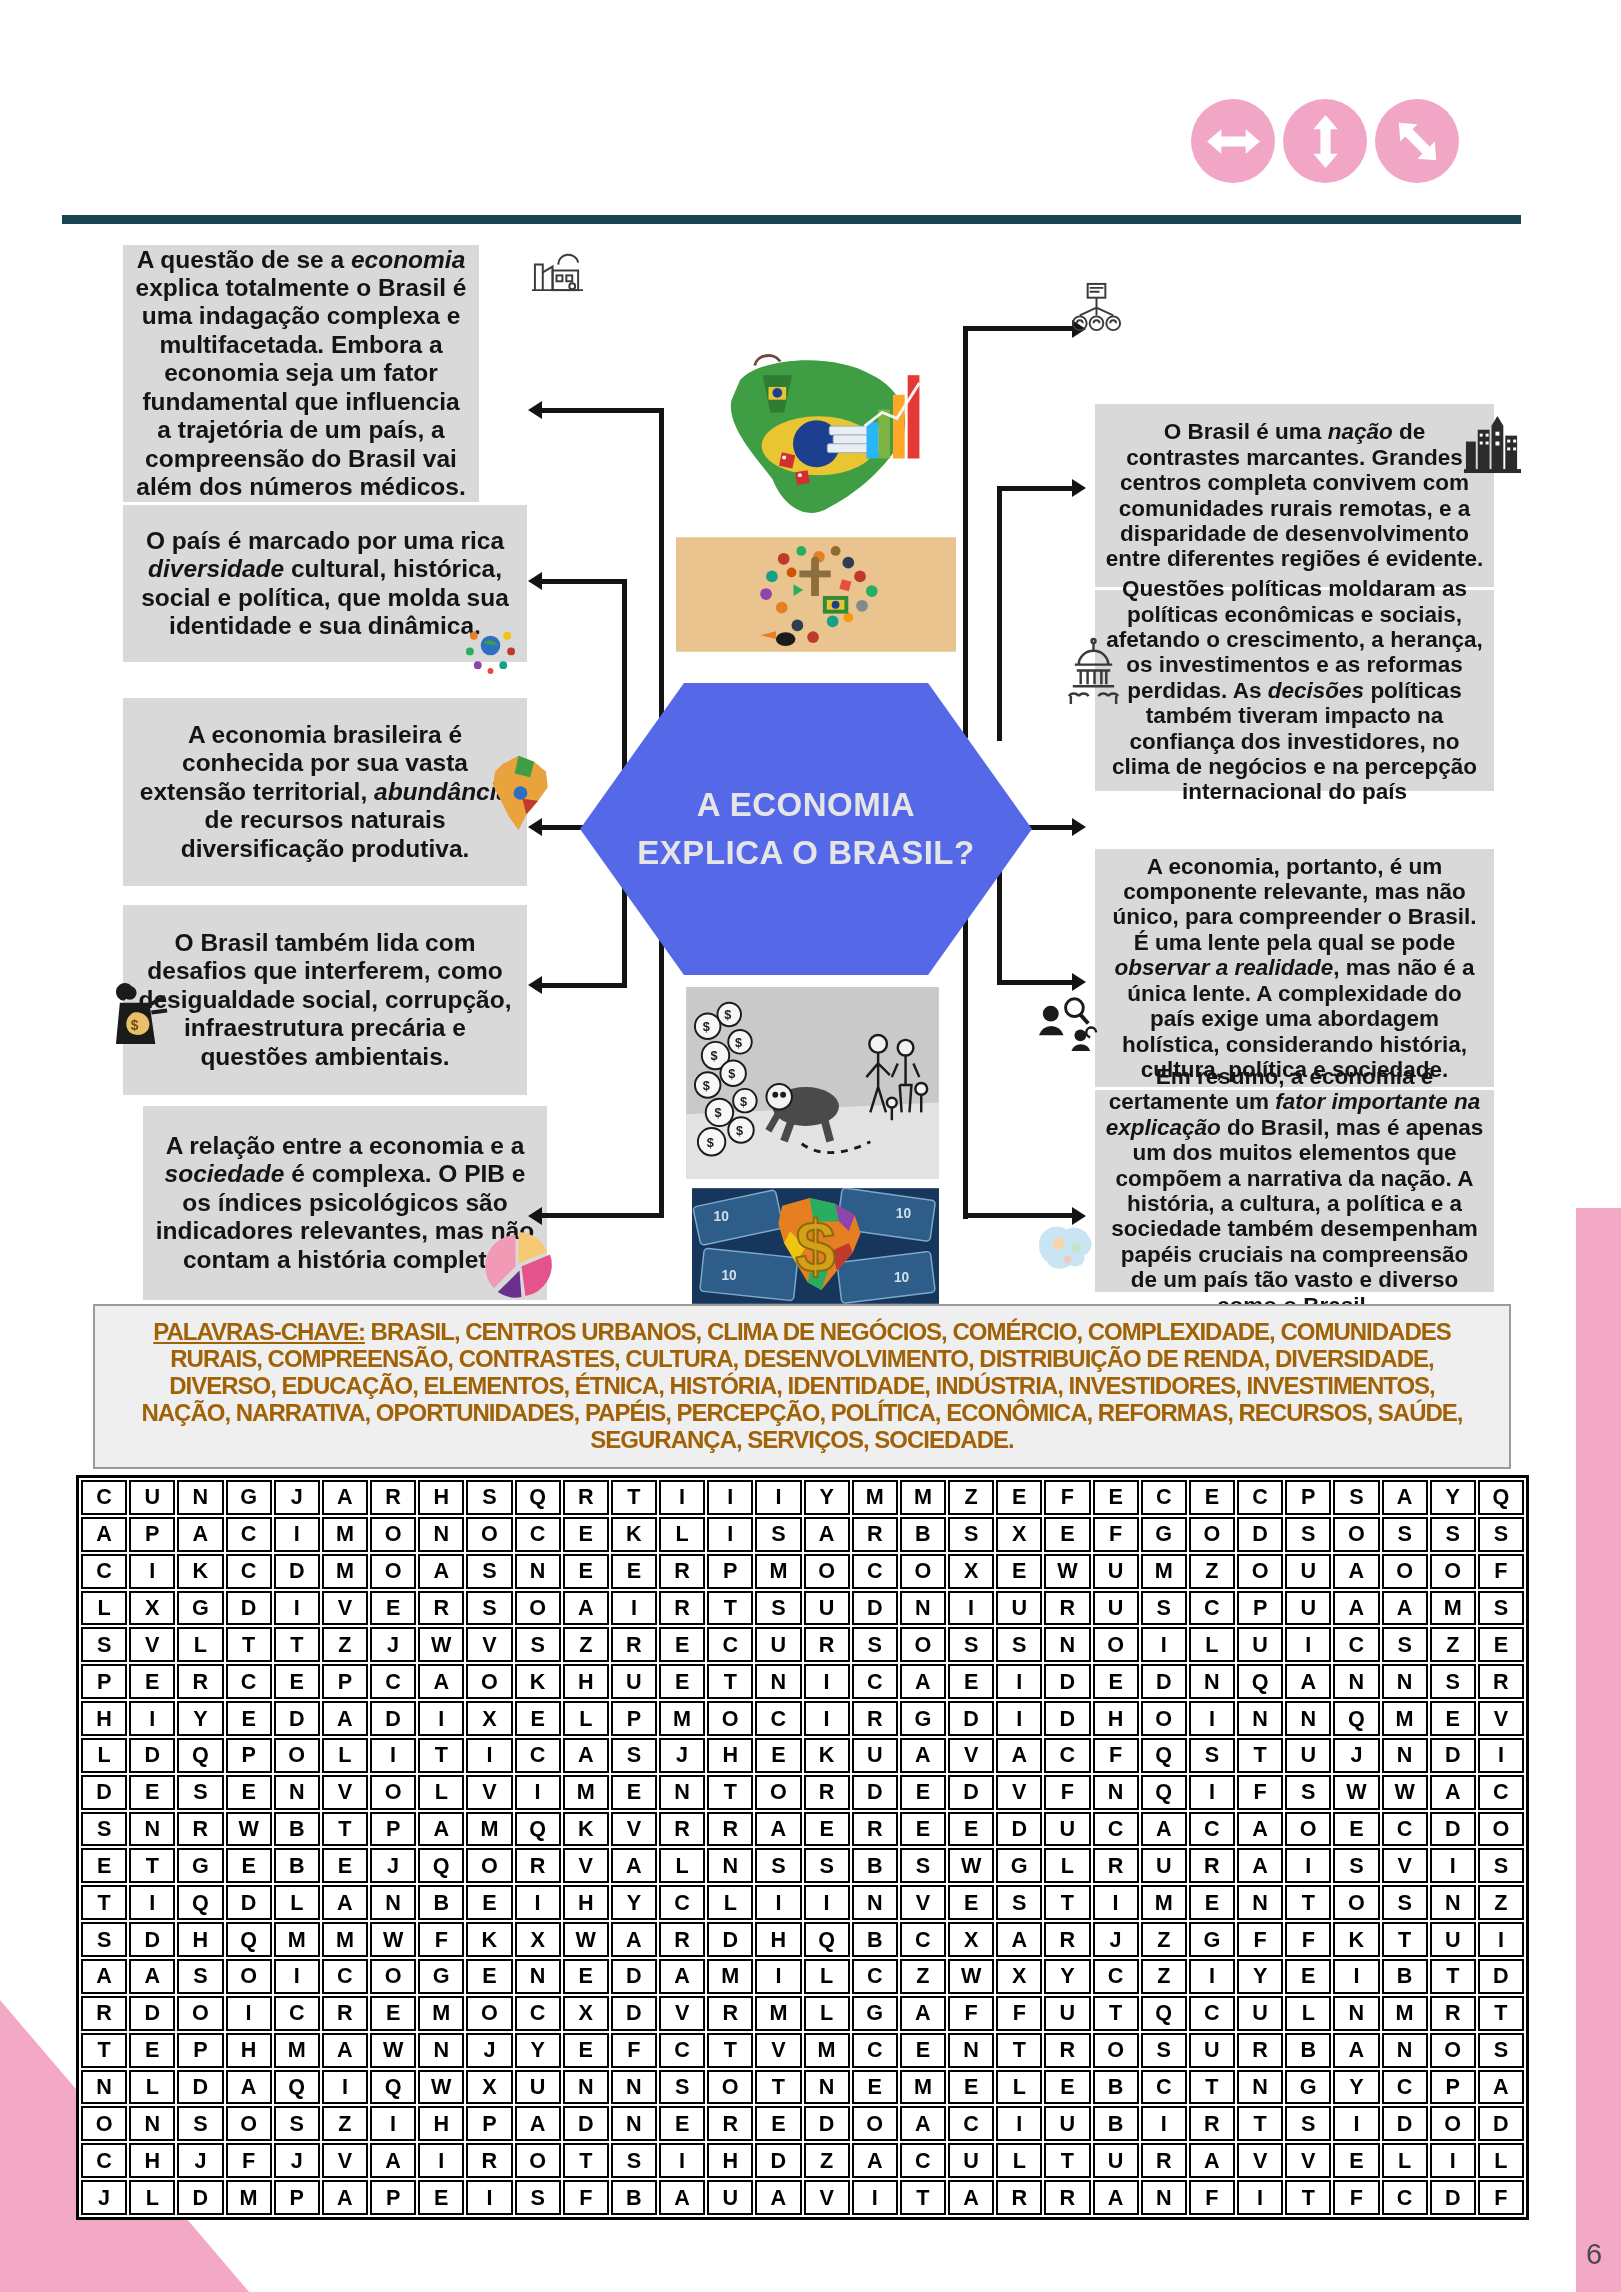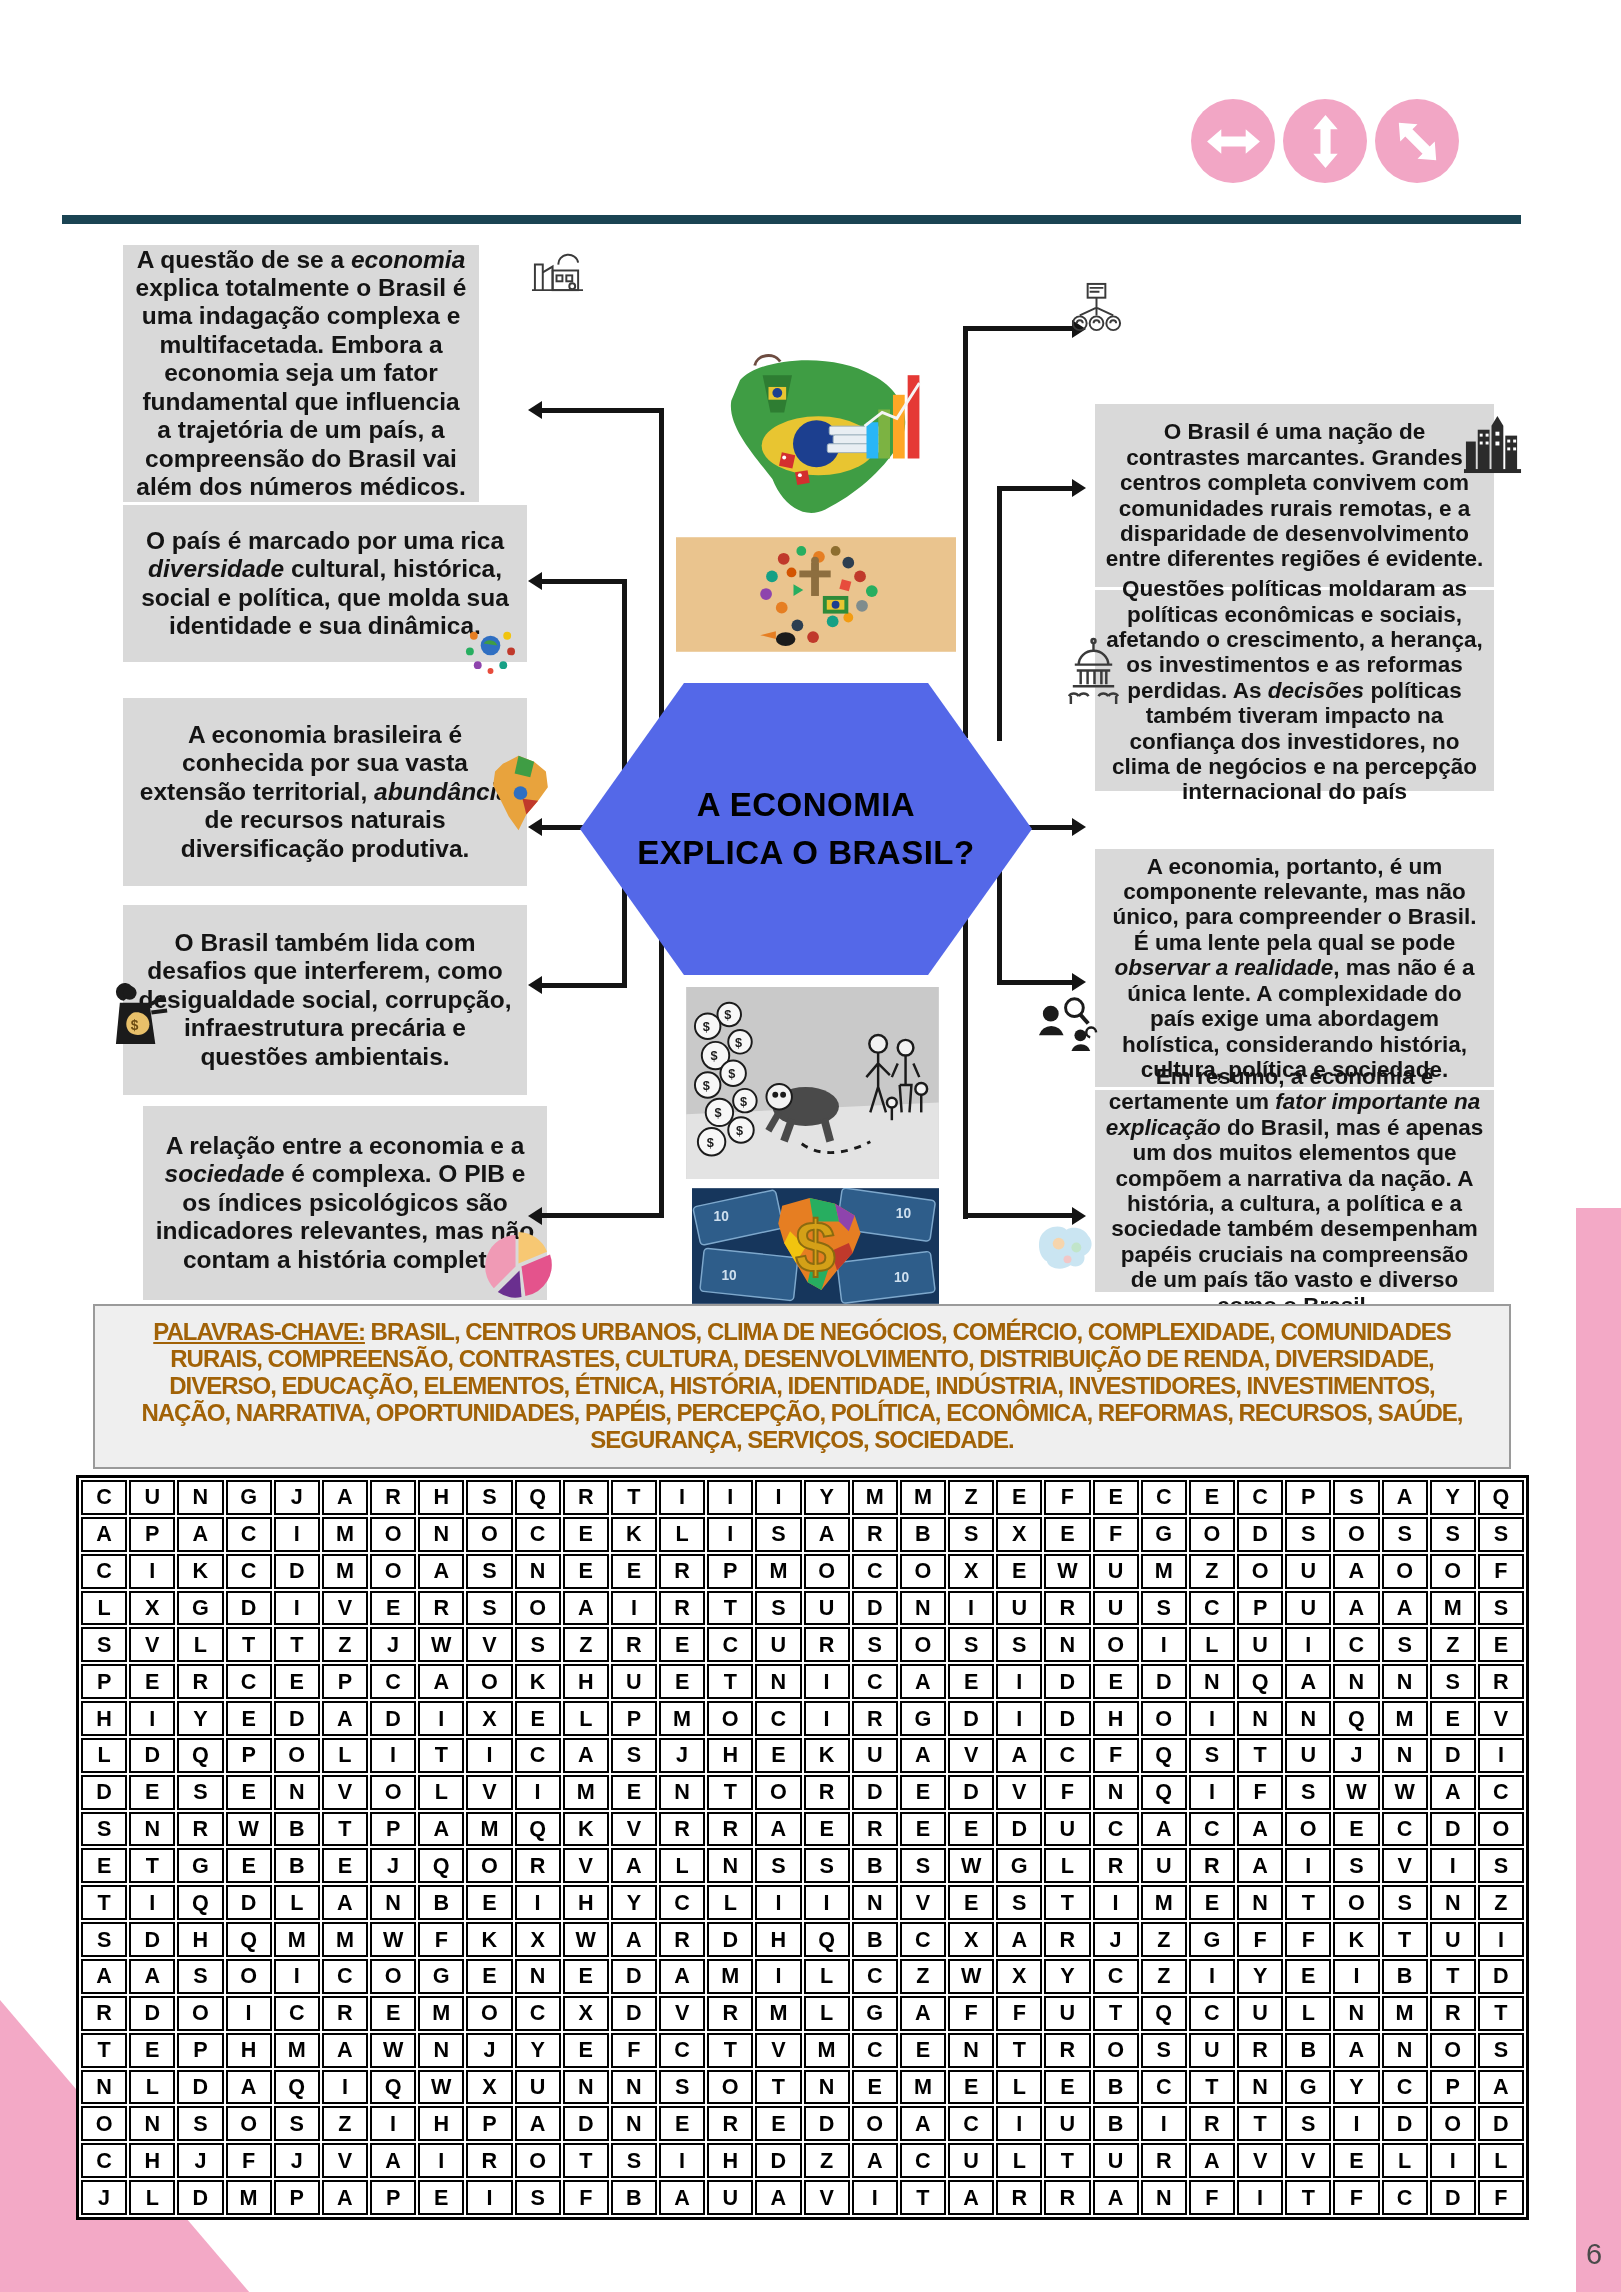--- a/index.html
+++ b/index.html
@@ -90,7 +90,7 @@
     </div>
 
   <div class="tbox rbox" style="left:1095px;top:404px;width:399px;height:183px;">
-      <div class="inner"><span>O Brasil é uma </span><span style="">nação</span><span> de contrastes marcantes. Grandes centros completa convivem com comunidades rurais remotas, e a disparidade de desenvolvimento entre diferentes regiões é evidente.</span></div>
+      <div class="inner"><span>O Brasil é uma </span><span style="font-style: italic;">nação</span><span> de contrastes marcantes. Grandes centros completa convivem com comunidades rurais remotas, e a disparidade de desenvolvimento entre diferentes regiões é evidente.</span></div>
     </div>
   <div class="tbox rbox" style="left:1095px;top:590px;width:399px;height:201px;">
       <div class="inner"><span>Questões políticas moldaram as políticas econômicas e sociais, afetando o crescimento, a herança, os investimentos e as reformas perdidas. As </span><span style="font-style: italic;">decisões</span><span> políticas também tiveram impacto na confiança dos investidores, no clima de negócios e na percepção internacional do país</span></div>

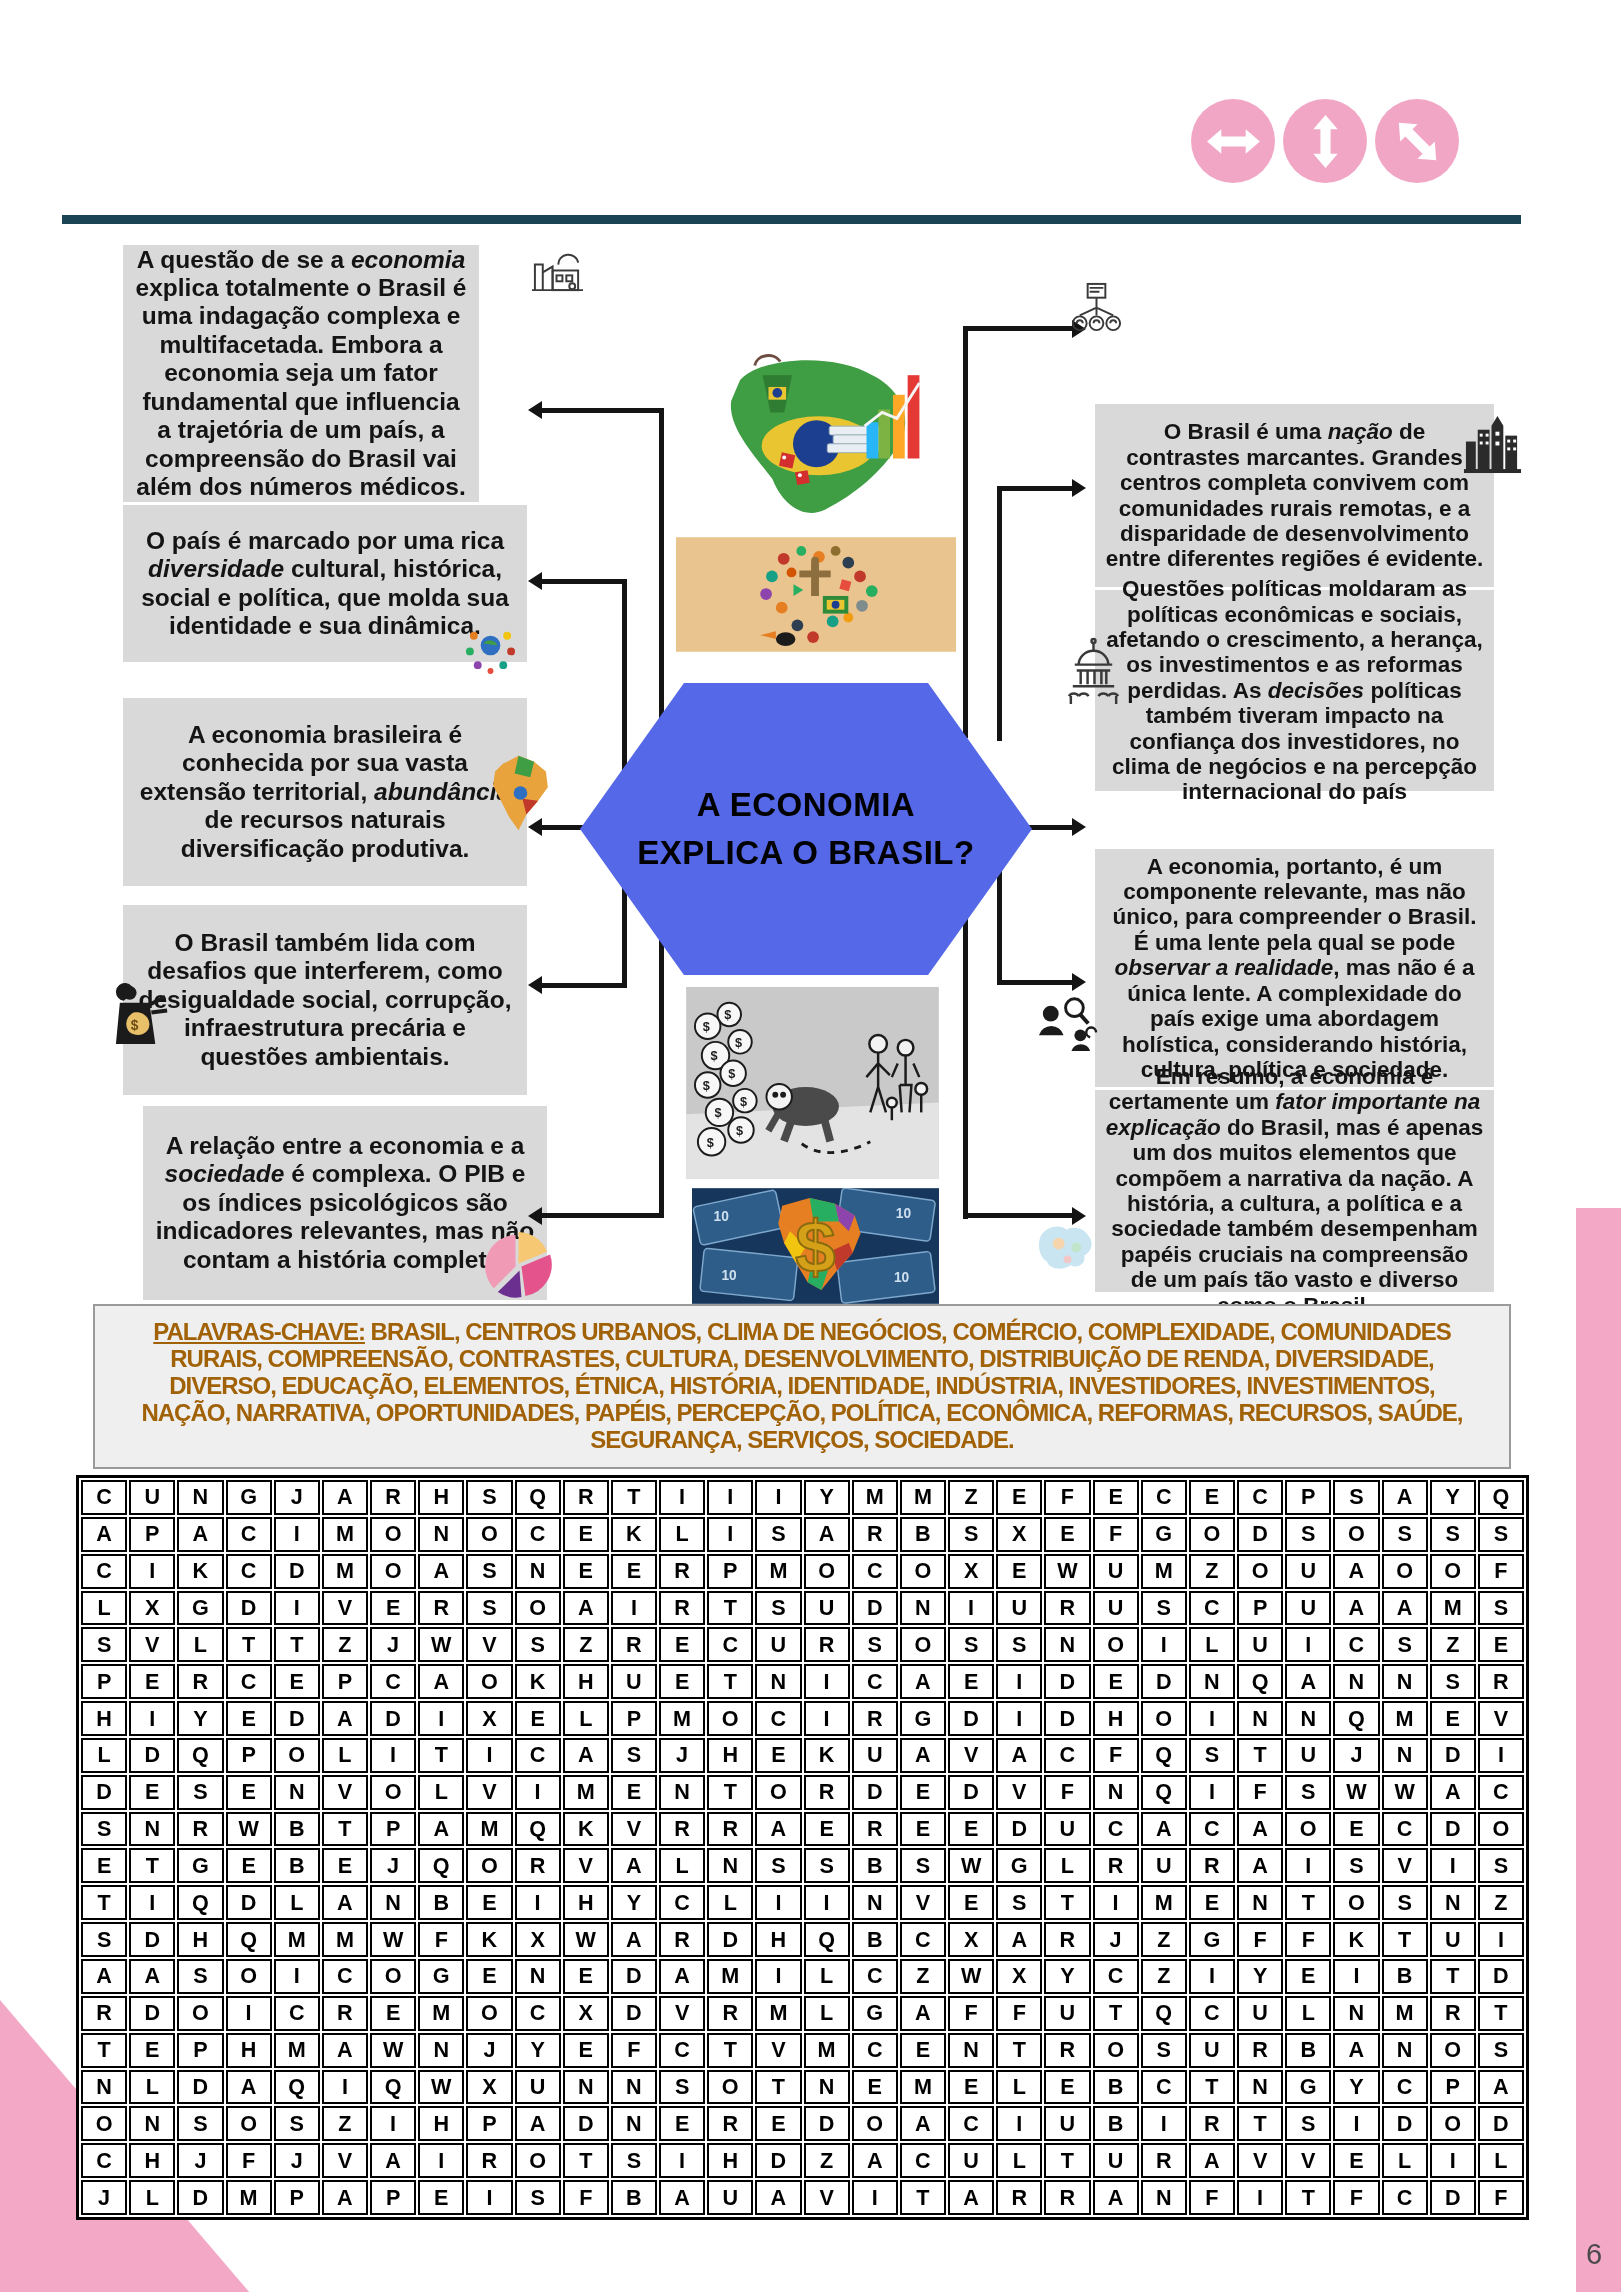--- a/index.html
+++ b/index.html
@@ -25,7 +25,7 @@
   #hexagon{position:absolute;left:580px;top:683px;width:452px;height:292px;background:#5468e8;
         clip-path:polygon(23% 0,77% 0,100% 50%,77% 100%,23% 100%,0 50%);z-index:5;
         display:flex;flex-direction:column;align-items:center;justify-content:center;gap:9.8px;}
-  #hexagon div{font-size:33px;font-weight:bold;color:#000000;letter-spacing:0.5px;}
+  #hexagon div{font-size:33px;font-weight:bold;color:#e5e5e5;letter-spacing:0.5px;}
   
   .hline{position:absolute;height:4.9px;background:#141414;z-index:3;}
   .vline{position:absolute;width:4.9px;background:#141414;z-index:3;}

